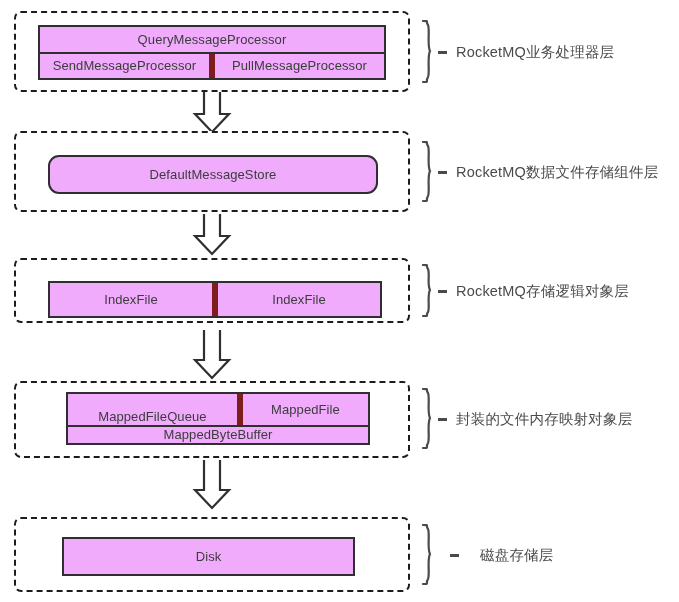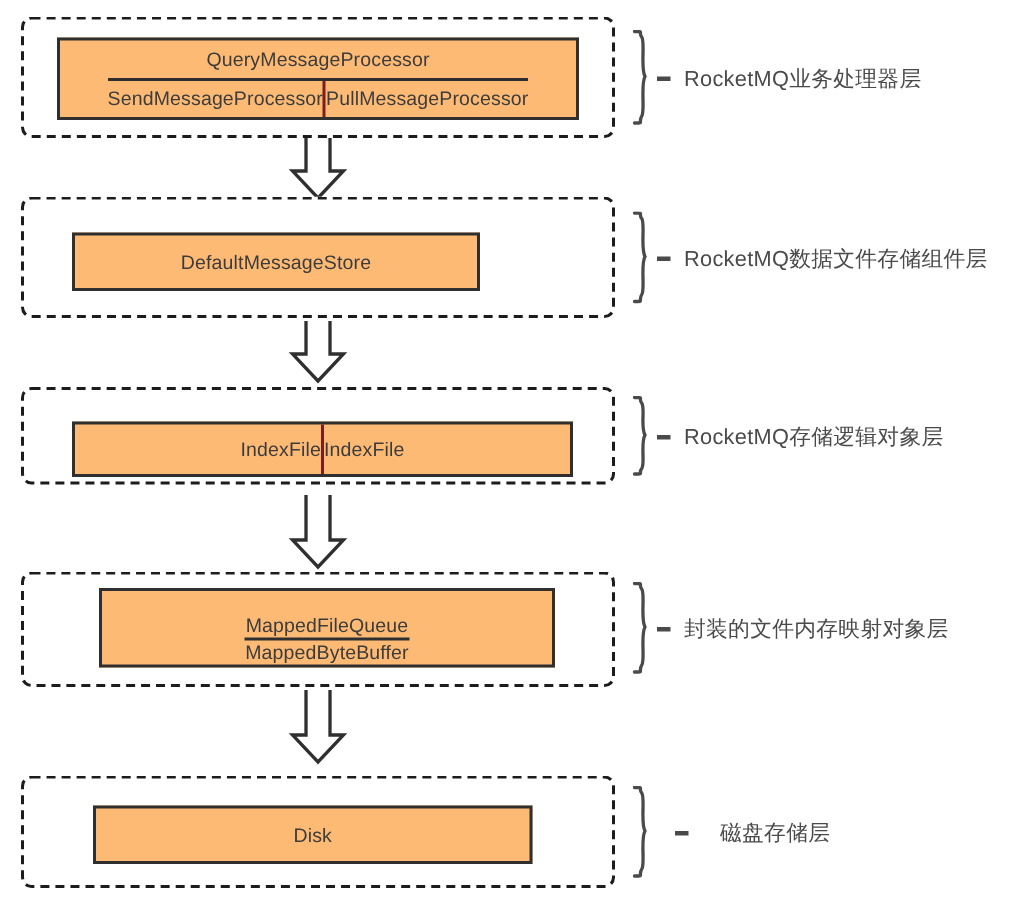--- a/index.html
+++ b/index.html
@@ -34,10 +34,9 @@
     position: absolute;
     box-sizing: border-box;
     border: 2px solid #2f2f2f;
-    background: #fdba74;
+    background: #f0abfc;
     display: flex;
     flex-direction: column;
-    align-items: center;
   }
   .row {
     display: flex;

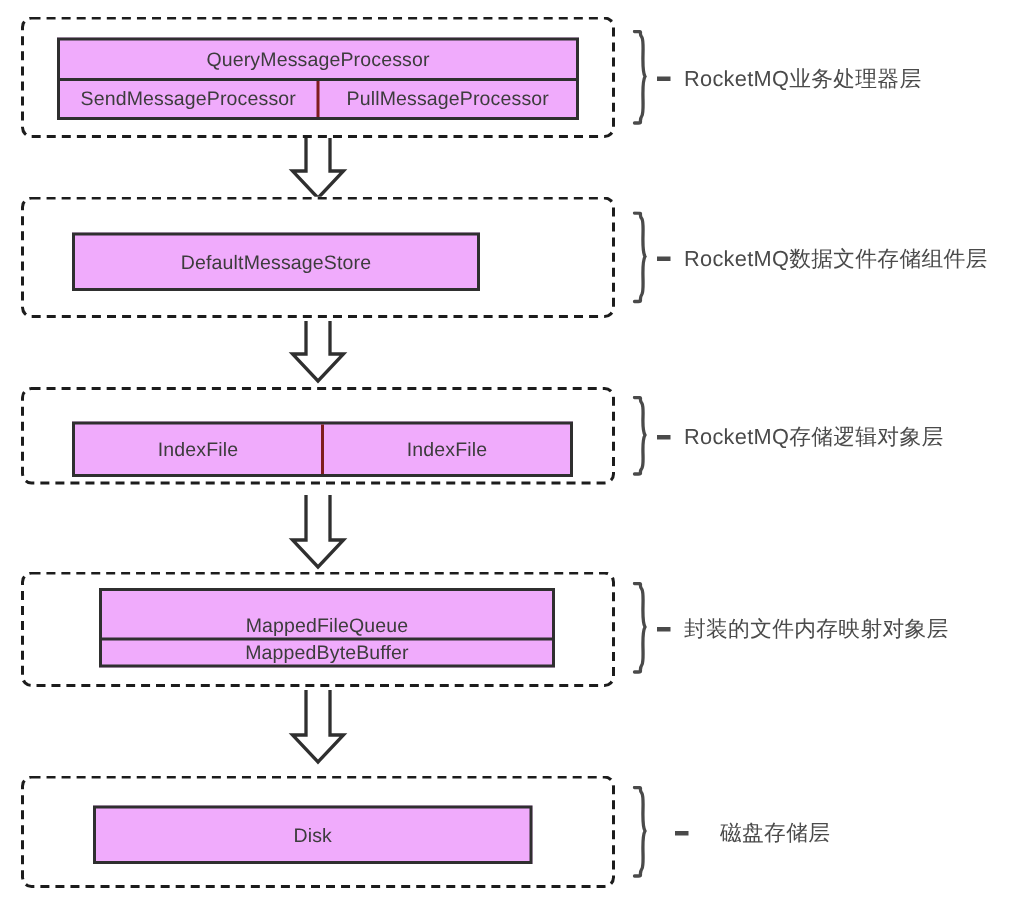--- a/index.html
+++ b/index.html
@@ -58,7 +58,7 @@
     box-sizing: border-box;
   }
   .cell + .cell {
-    border-left: 2px solid #7f1d1d;
+    border-left: 6px solid #7f1d1d;
   }
 
   

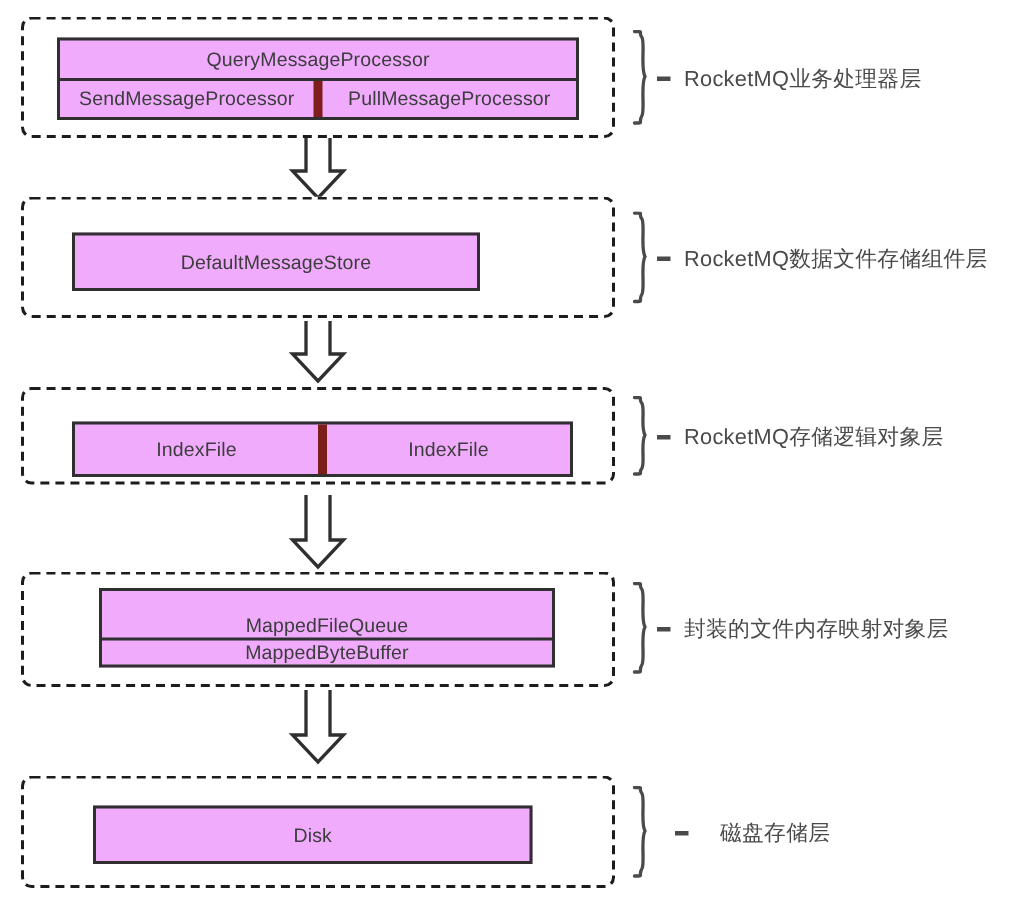--- a/index.html
+++ b/index.html
@@ -130,7 +130,7 @@
 
   <div class="layer" style="left:14px; top:131px; width:396px; height:81px;"></div>
 
-  <div class="group" style="left:48px; top:155px; width:272px; height:39px;">
+  <div class="group" style="left:48px; top:155px; width:330px; height:39px;border-radius:11px;">
     <div class="row">
       <div class="cell">DefaultMessageStore</div>
     </div>

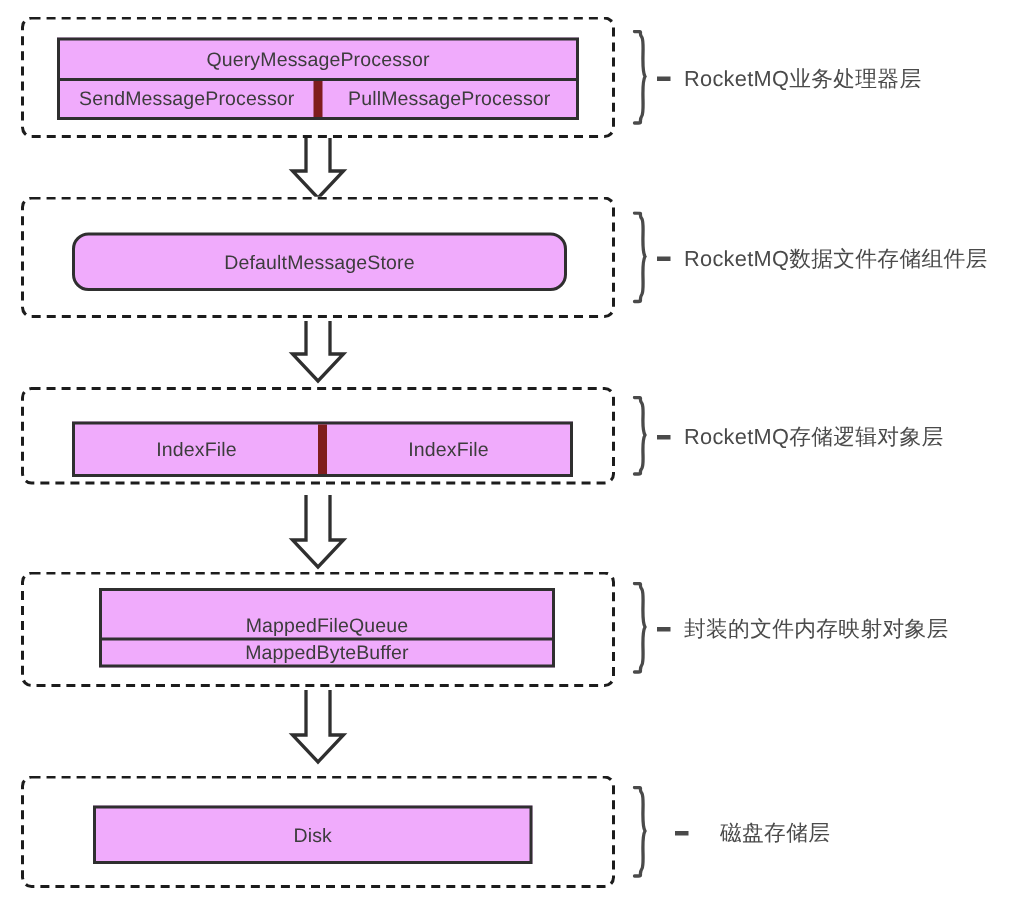--- a/index.html
+++ b/index.html
@@ -182,6 +182,7 @@
   <div class="group" style="left:66px; top:392px; width:304px; height:53px;">
     <div class="row">
       <div class="cell" style="flex:1.35 1 0;margin-top:14px;">MappedFileQueue</div>
+      <div class="cell">MappedFile</div>
     </div>
     <div class="row">
       <div class="cell">MappedByteBuffer</div>

